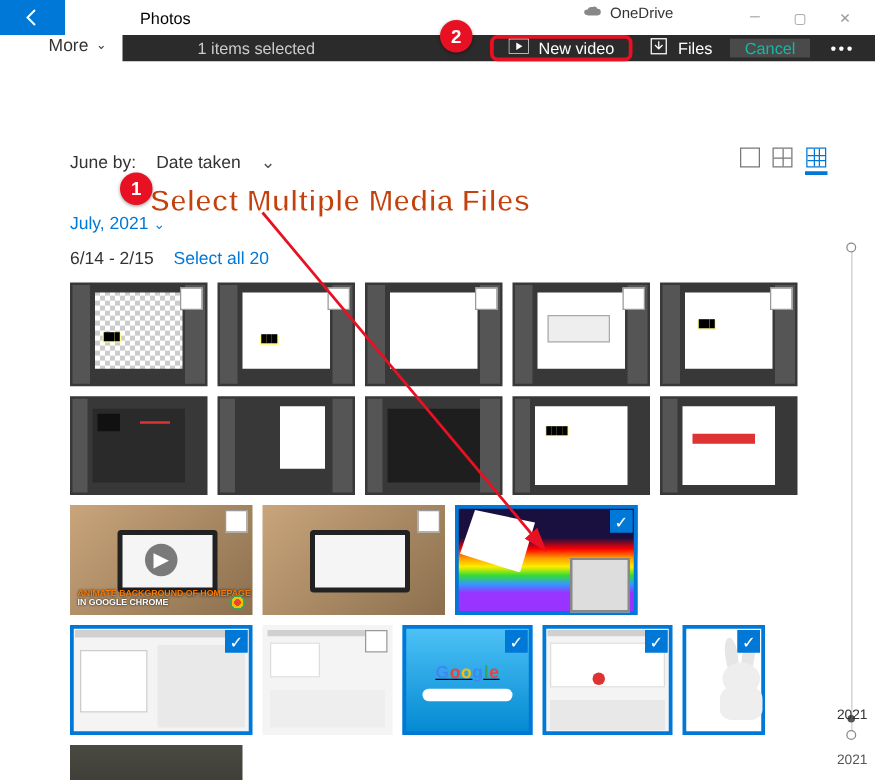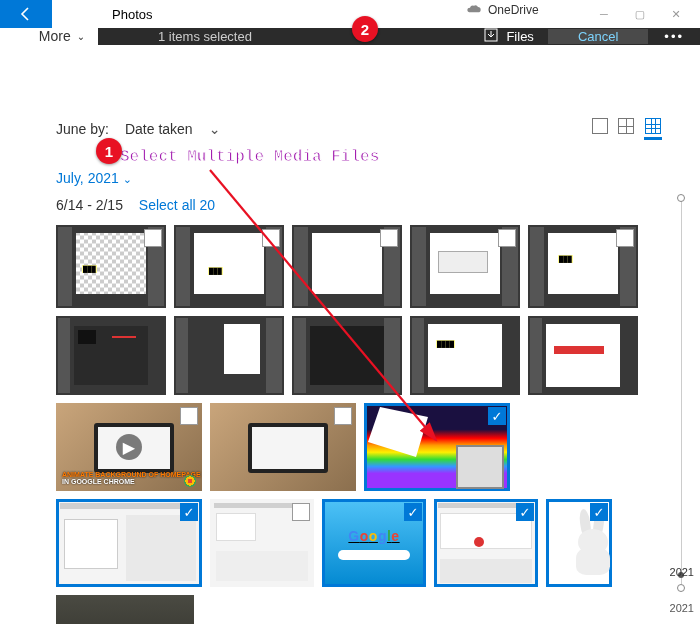--- a/index.html
+++ b/index.html
@@ -146,6 +146,15 @@
   <div class="dark-segment">
     <div class="selection-count">1 items selected</div>
     <div class="spacer"></div>
+    <div class="newvideo-wrap">
+      <span>
+        <svg width="16" height="12" viewBox="0 0 16 12">
+            <rect x="0" y="0" width="16" height="12" fill="none" stroke="#fff"></rect>
+            <polygon points="6,3 11,6 6,9" fill="#fff"></polygon>
+          </svg>
+      </span>
+      <span>New video</span>
+    </div>
     <div class="action-btn">
       <span>
         <svg width="14" height="14" viewBox="0 0 14 14">

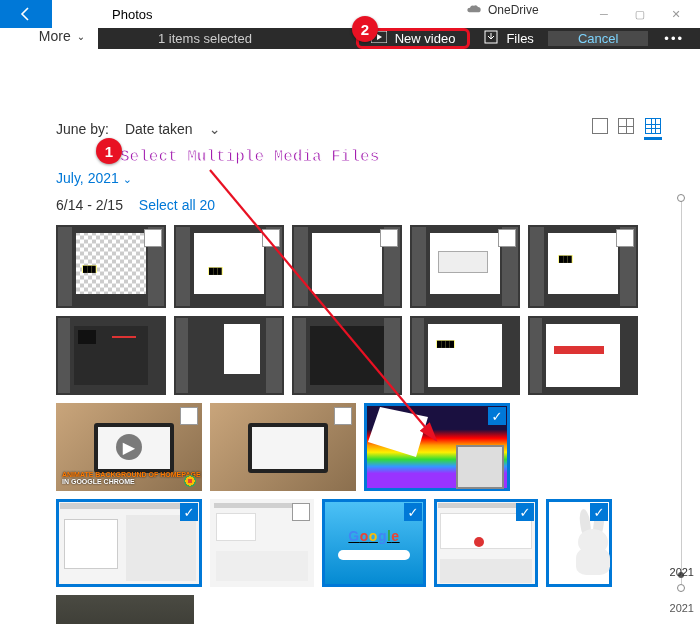--- a/index.html
+++ b/index.html
@@ -22,7 +22,7 @@
   .selection-count { color: #ccc; font-size: 13px; margin-left: 60px; }
   .spacer { flex: 1; }
   .action-btn { display: flex; align-items: center; justify-content: center; color: #fff; font-size: 13px; padding: 0 14px; height: 100%; gap: 8px; }
-  .action-btn.cancel { background: #4a4a4a; color: #7dd3fc; padding: 0 30px; }
+  .action-btn.cancel { background: #4a4a4a; color: #14b8a6; padding: 0 12px; }
   .action-btn.more { padding: 0 16px; letter-spacing: 2px; }
   .newvideo-wrap { border: 3px solid #e81123; border-radius: 6px; display: flex; align-items: center; height: 100%; padding: 0 12px; gap: 8px; color: #fff; font-size: 13px; position: relative; }
 

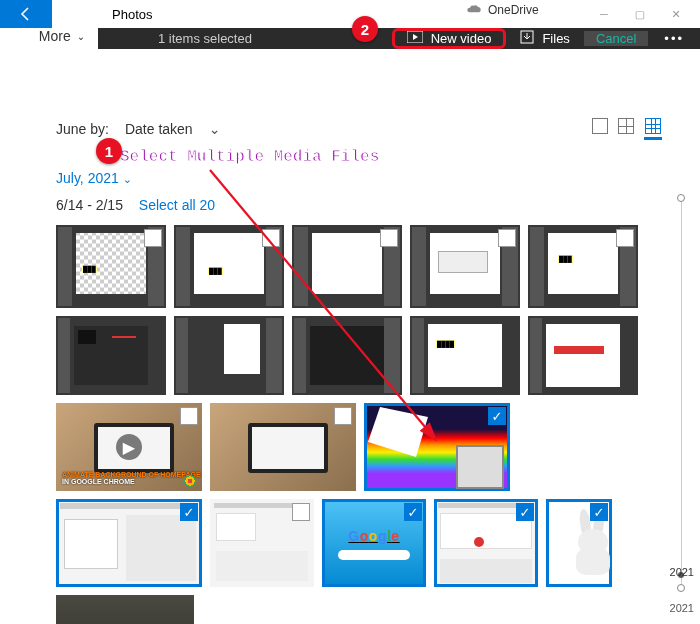--- a/index.html
+++ b/index.html
@@ -50,7 +50,7 @@
   .vi.grid3 .h1 { height: 1px; width: 100%; top: 33%; }
   .vi.grid3 .h2 { height: 1px; width: 100%; top: 66%; }
 
-  .annotation { position: absolute; left: 120px; top: 148px; font-size: 16px; font-weight: 700; color: #a21caf; -webkit-text-stroke: 1px #fff; text-shadow: 0 0 2px #fff, 0 0 2px #fff; z-index: 25; white-space: nowrap; font-family: Liberation Mono, monospace; }
+  .annotation { position: absolute; left: 120px; top: 148px; font-size: 24px; font-weight: 700; color: #c2410c; -webkit-text-stroke: 1px #fff; text-shadow: 0 0 2px #fff, 0 0 2px #fff; z-index: 25; white-space: nowrap; }
 
   .month-link { color: #0078d7; font-size: 14px; margin-top: 30px; display: inline-block; }
   .month-chev { color: #0078d7; margin-left: 4px; font-size: 11px; }

